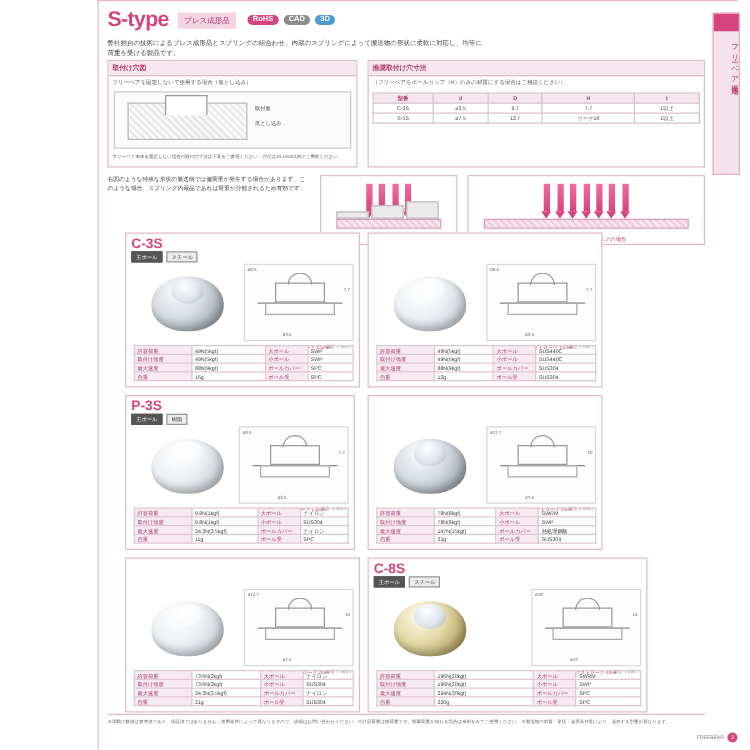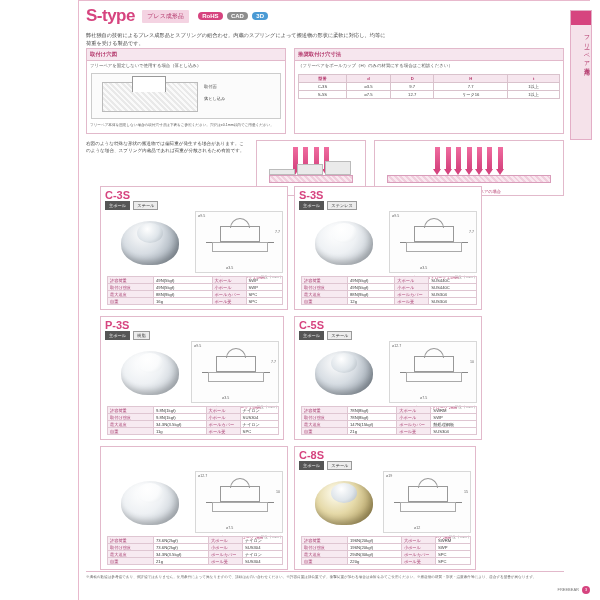--- a/index.html
+++ b/index.html
@@ -363,13 +363,6 @@
   </div>
 
   <div class="card" style="left:294px; top:186px; width:188px; height:124px;">
-    <div class="card-head">
-      <div class="card-title">S-3S</div>
-      <div class="tagrow">
-        <span class="tag dark">主ボール</span>
-        <span class="tag">ステンレス</span>
-      </div>
-    </div>
     <div class="card-photo">
       <div class="ball white whitetop">
           <div class="top"></div>

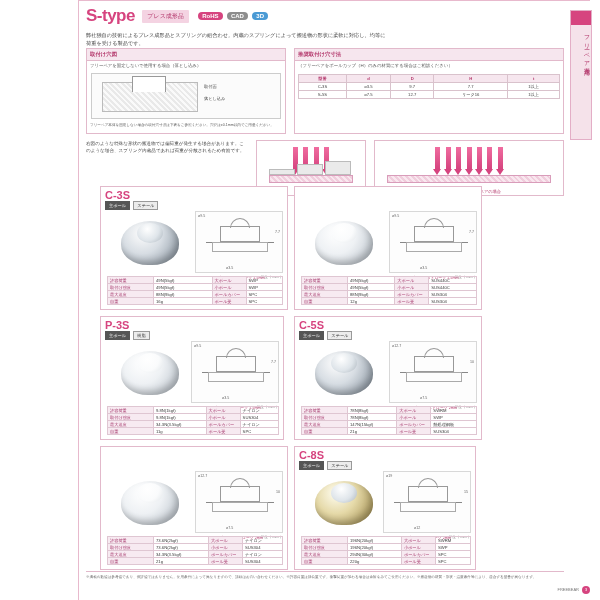--- a/index.html
+++ b/index.html
@@ -468,13 +468,6 @@
   </div>
 
   <div class="card" style="left:294px; top:316px; width:188px; height:124px;">
-    <div class="card-head">
-      <div class="card-title">C-5S</div>
-      <div class="tagrow">
-        <span class="tag dark">主ボール</span>
-        <span class="tag">スチール</span>
-      </div>
-    </div>
     <div class="card-photo">
       <div class="ball">
           <div class="top"></div>

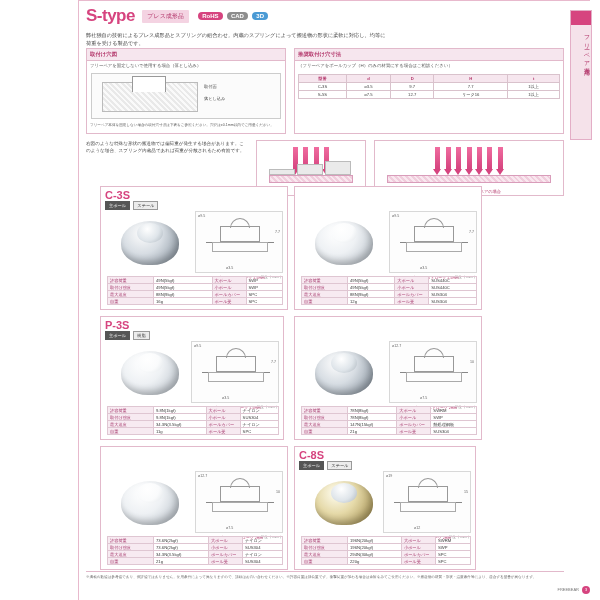--- a/index.html
+++ b/index.html
@@ -565,7 +565,7 @@
     </div>
   </div>
 
-  <div class="card" style="left:294px; top:446px; width:182px; height:124px;">
+  <div class="card" style="left:294px; top:446px; width:224px; height:124px;">
     <div class="card-head">
       <div class="card-title">C-8S</div>
       <div class="tagrow">

